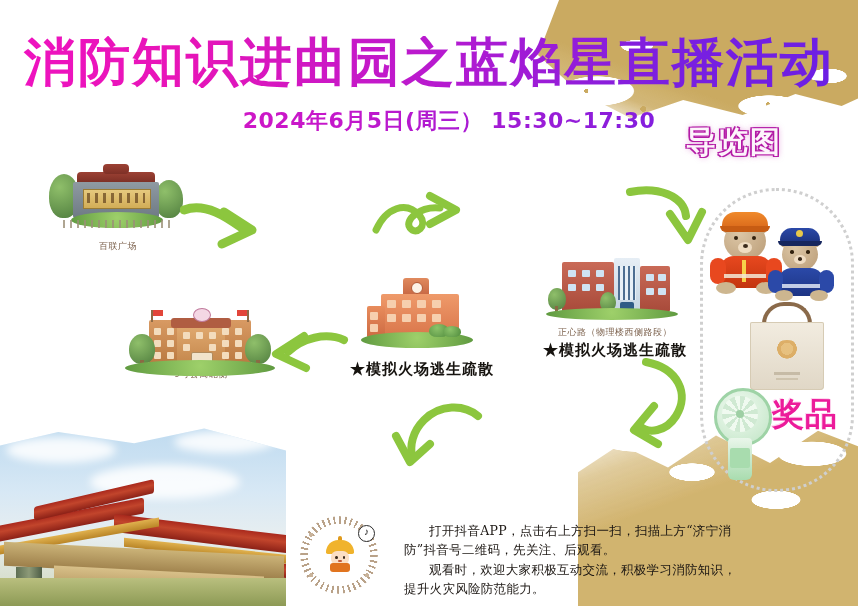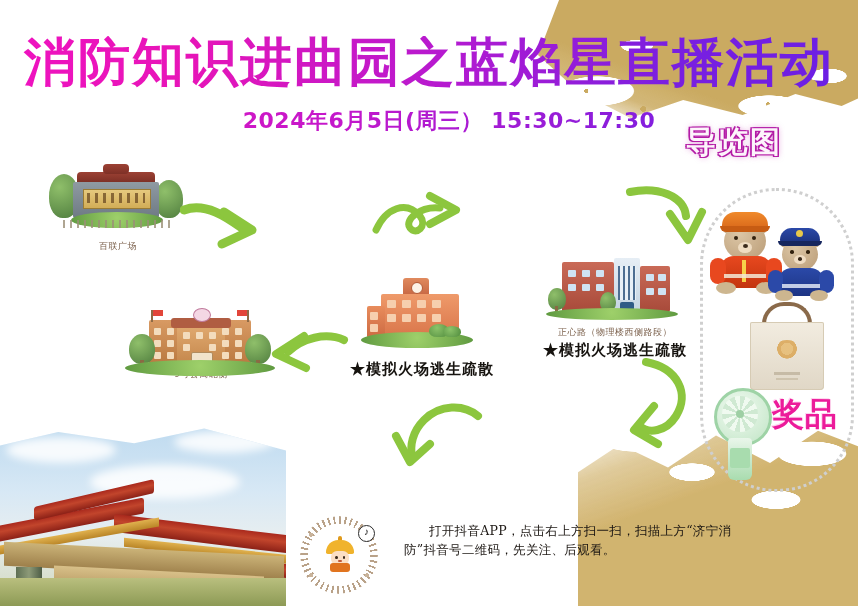--- a/index.html
+++ b/index.html
@@ -450,6 +450,7 @@
 
   <div class="foot-text">
     <p>打开抖音APP，点击右上方扫一扫，扫描上方“济宁消防”抖音号二维码，先关注、后观看。</p>
+    <p>观看时，欢迎大家积极互动交流，积极学习消防知识，提升火灾风险防范能力。</p>
   </div>
 
 </div>

